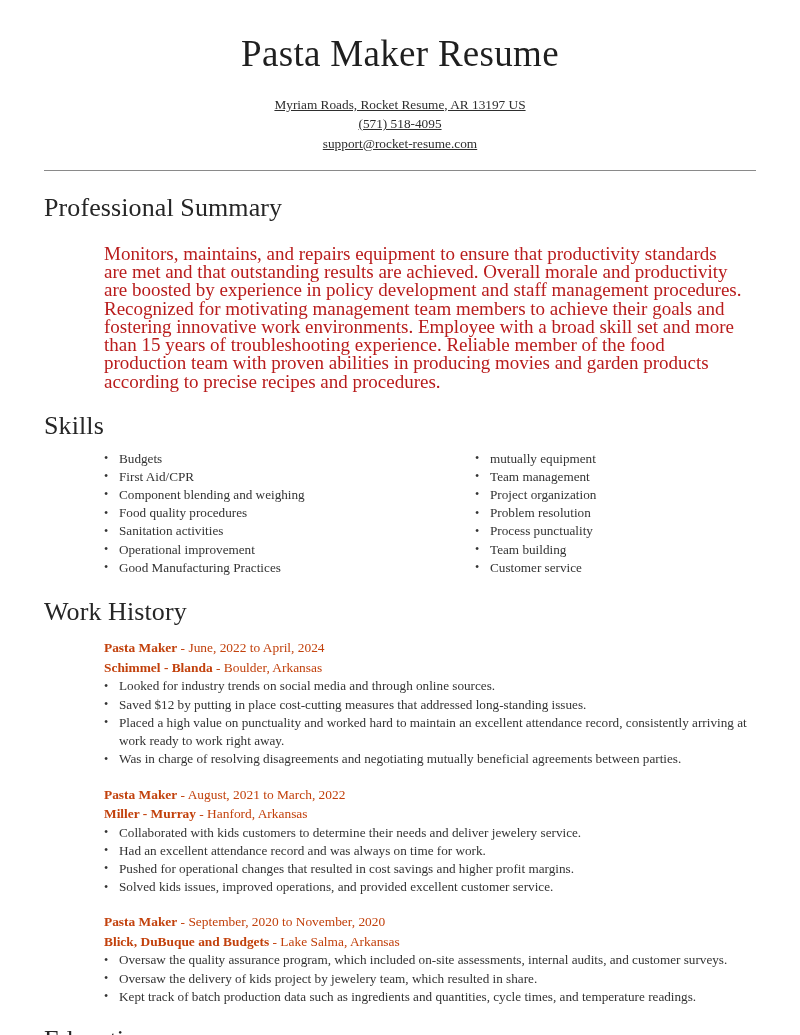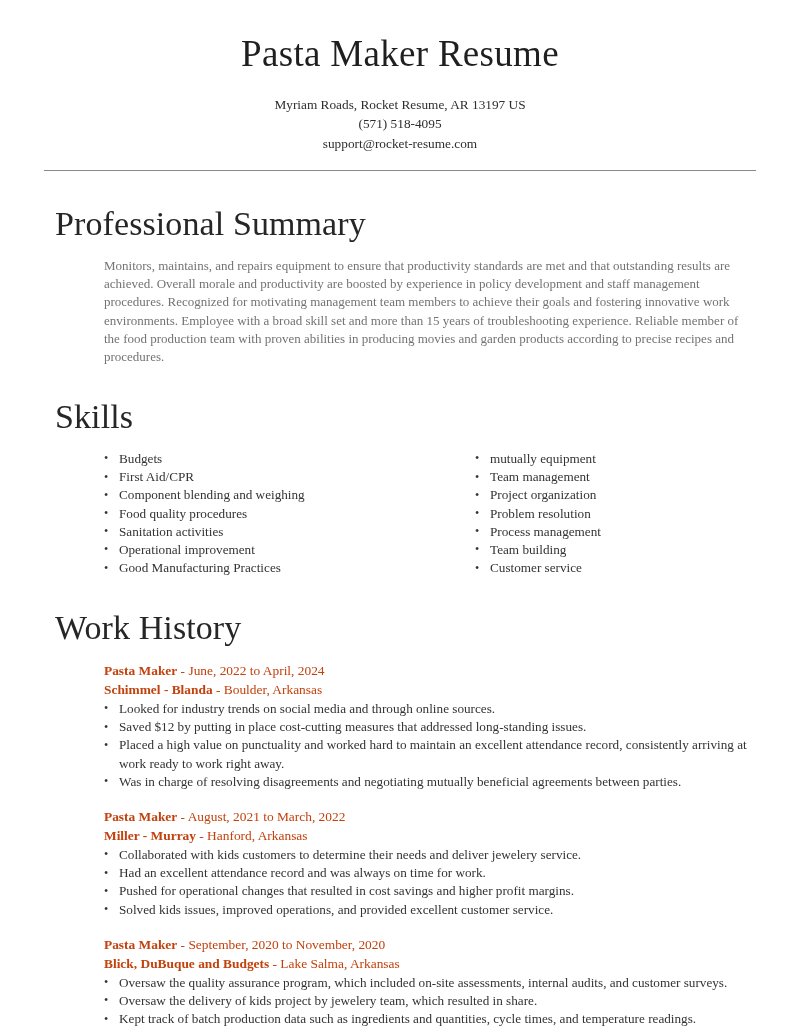--- a/index.html
+++ b/index.html
@@ -40,6 +40,7 @@
     font-size: 13.3px;
     color: #2e2e2e;
     line-height: 19.5px;
+    text-decoration: underline;
   }
 
   .rule {

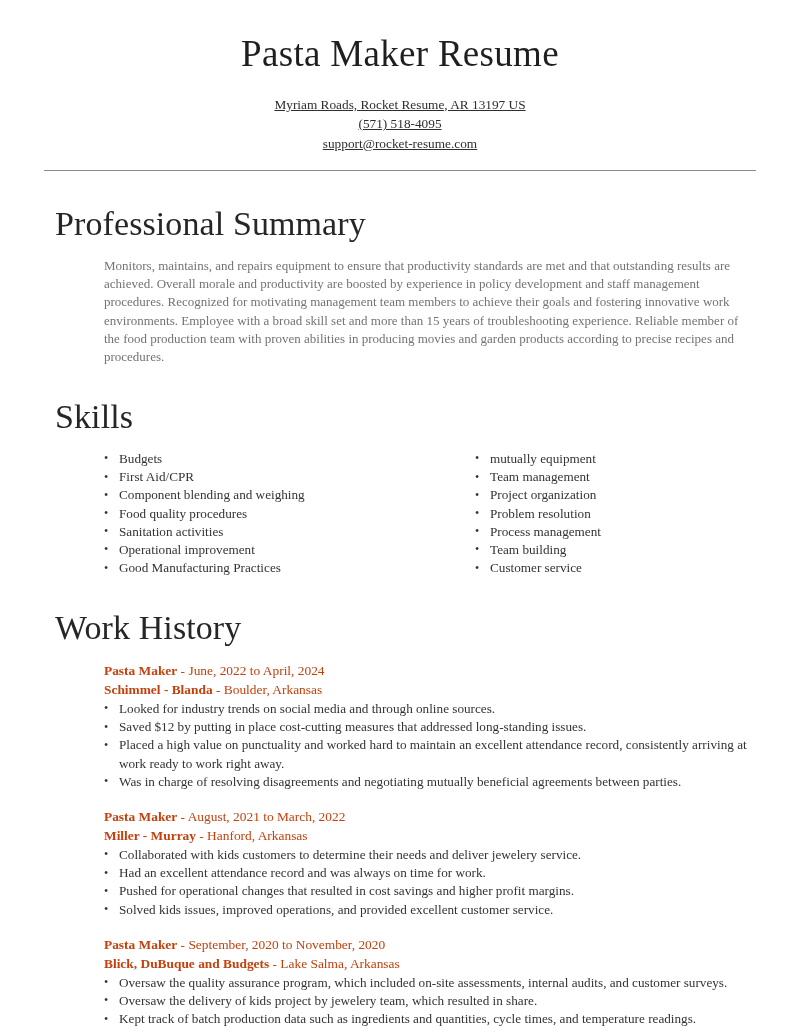--- a/index.html
+++ b/index.html
@@ -54,10 +54,10 @@
     padding: 0 44px;
   }
   .section-heading {
-    font-size: 34px;
+    font-size: 26px;
     font-weight: normal;
     color: #262626;
-    margin: 11px;
+    margin: 0;
     line-height: 1.25;
     letter-spacing: 0.1px;
   }

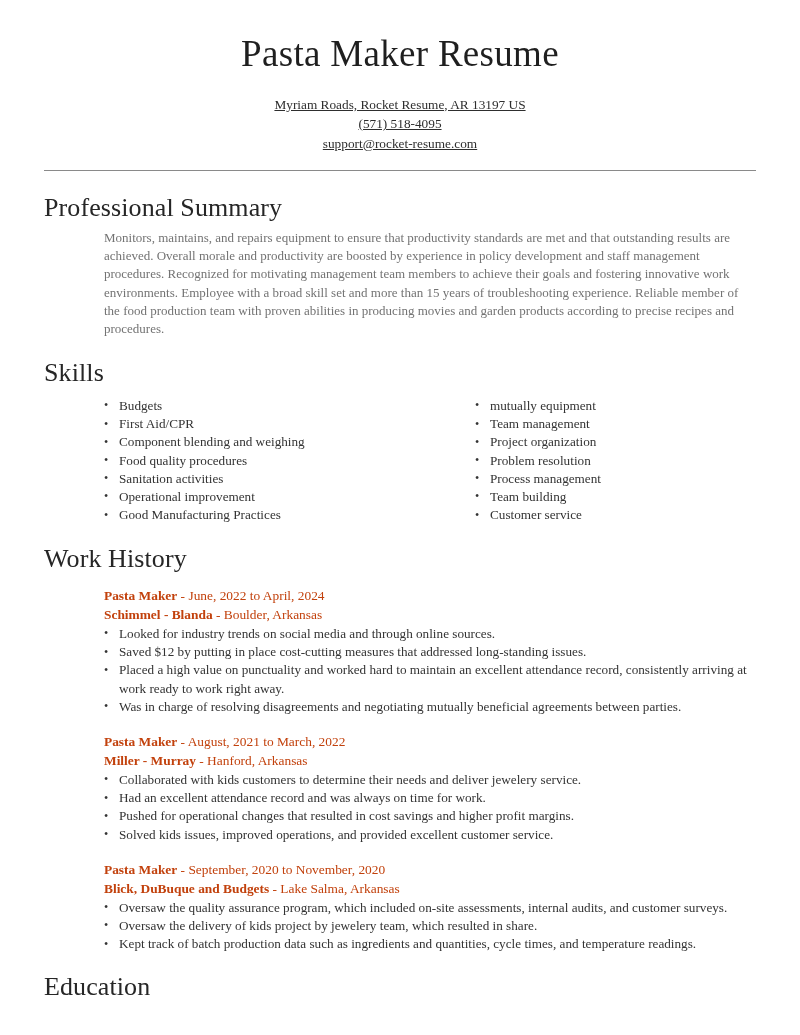--- a/index.html
+++ b/index.html
@@ -68,10 +68,10 @@
   
   #summary-section { padding-top: 21px; }
   .summary-text {
-    font-size: 13px;
+    font-size: 19px;
     line-height: 18.3px;
-    color: #737373;
-    margin: 4px 0 0 0;
+    color: #b91c1c;
+    margin: 20px 0 0 0;
     text-align: left;
     max-width: 640px;
   }

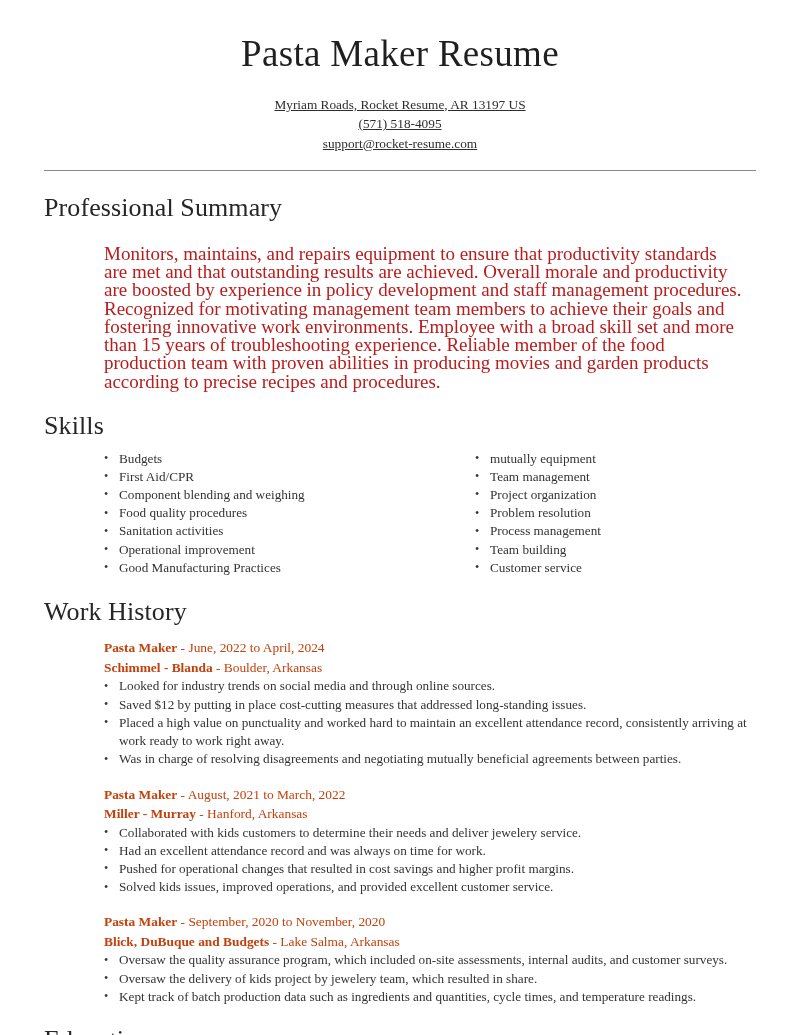--- a/index.html
+++ b/index.html
@@ -176,7 +176,7 @@
           <li>Team management</li>
           <li>Project organization</li>
           <li>Problem resolution</li>
-          <li>Process management</li>
+          <li>Process punctuality</li>
           <li>Team building</li>
           <li>Customer service</li>
         </ul>

